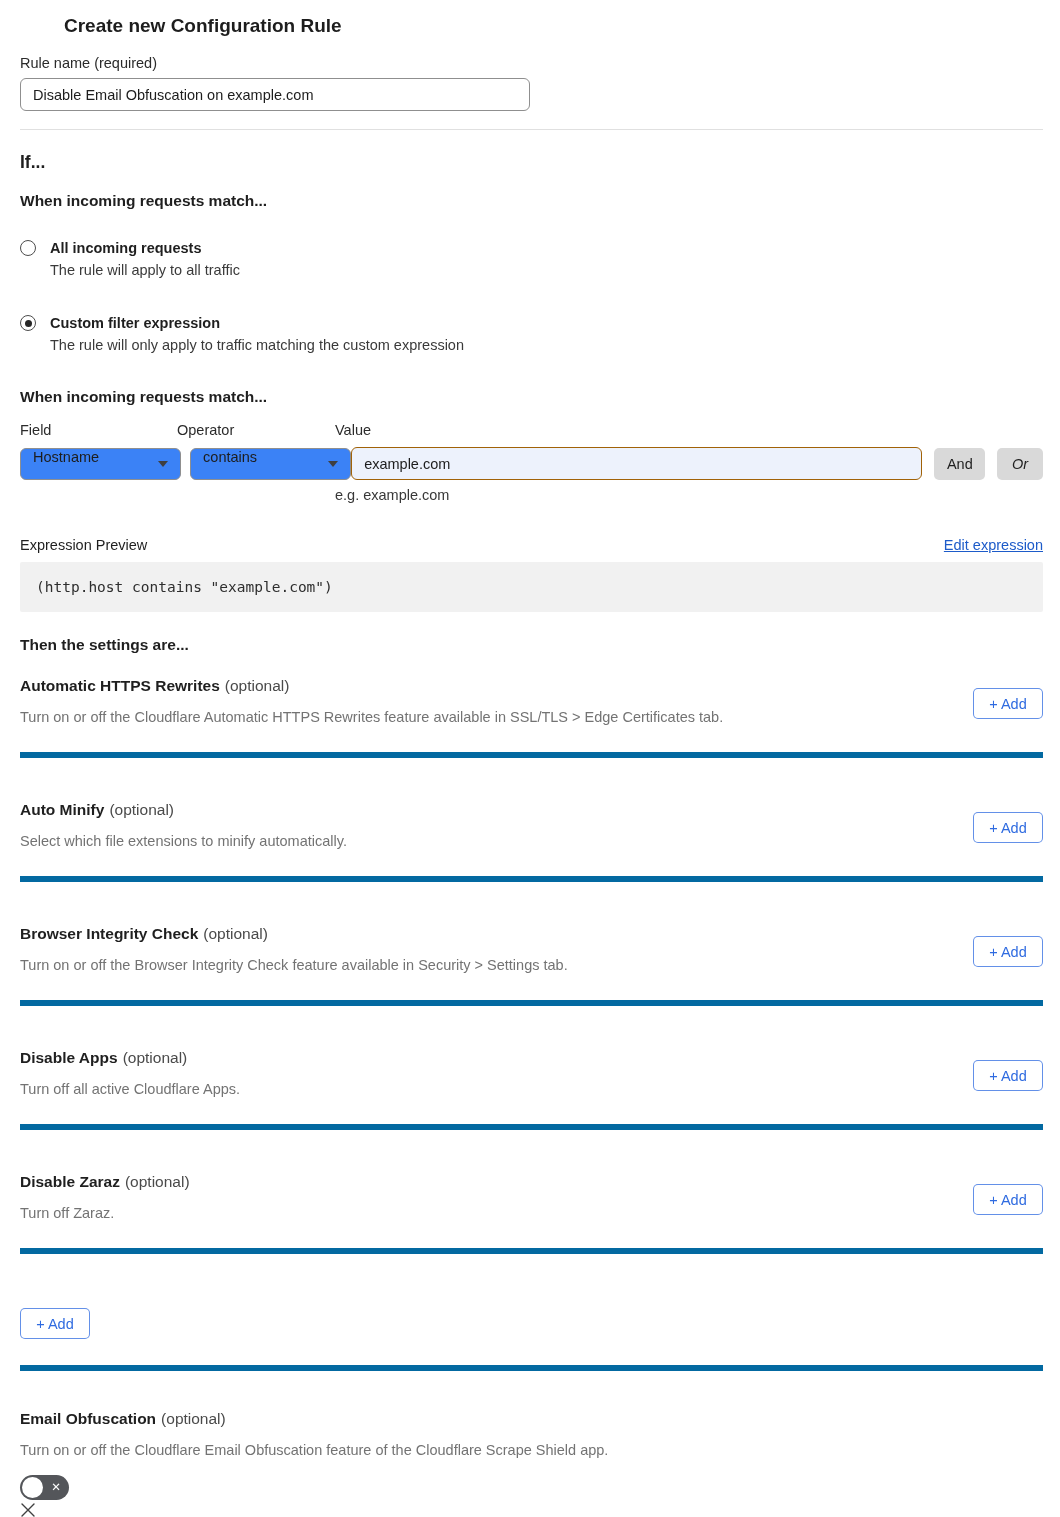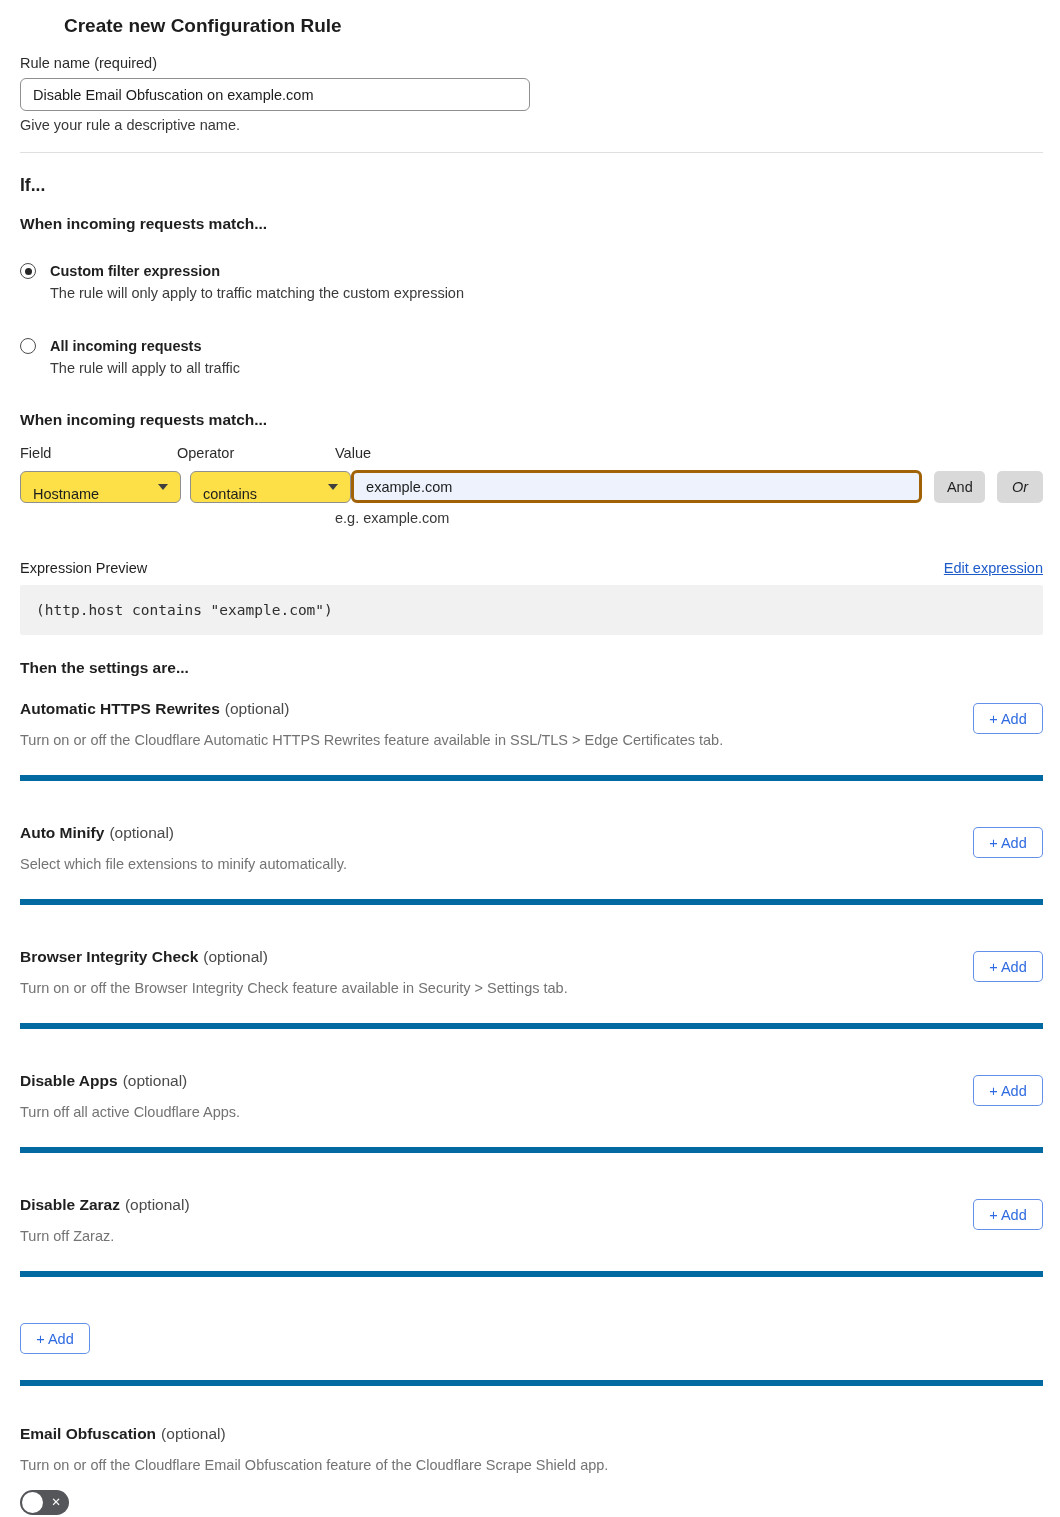--- a/index.html
+++ b/index.html
@@ -122,7 +122,6 @@
 <div>
   <div class="form-label">Rule name (required)</div>
   <input class="text-input" type="text" value="Disable Email Obfuscation on example.com" style="">
-  <div class="help-text">Give your rule a descriptive name.</div>
 </div>
 
 <hr class="divider top-divider">

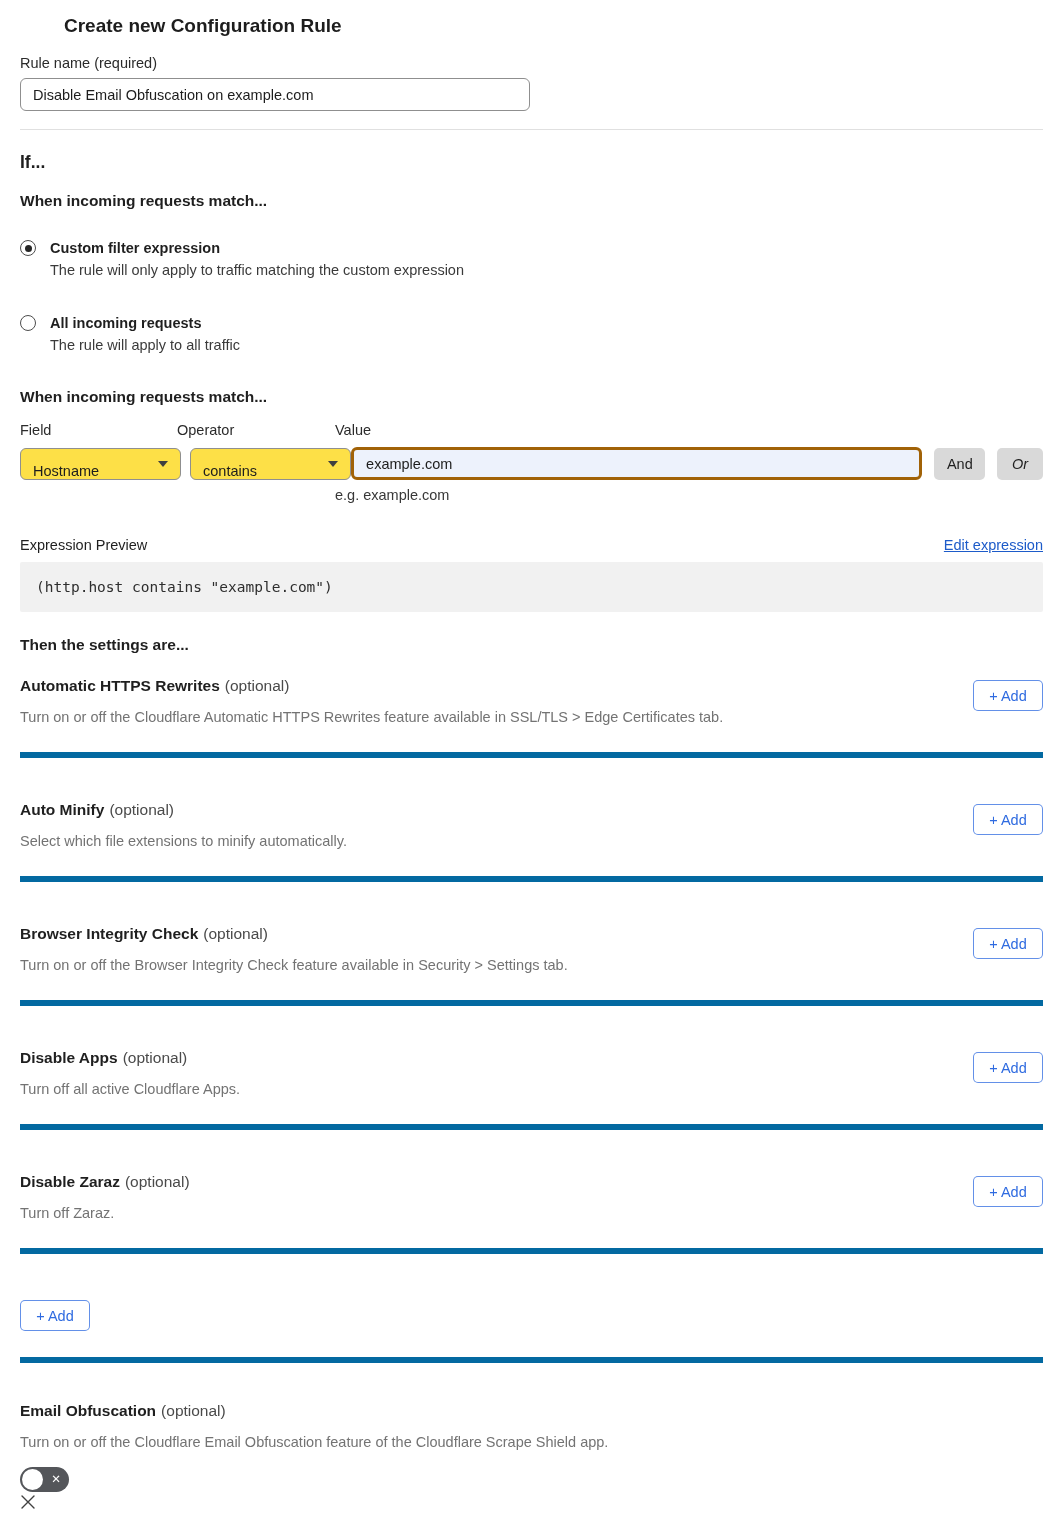--- a/index.html
+++ b/index.html
@@ -131,19 +131,19 @@
 
 <div class="radio-group">
   <div class="radio-row">
+    <span class="radio-circle"></span>
+    <span>
+      <div class="radio-label">All incoming requests</div>
+      <div class="radio-desc">The rule will apply to all traffic</div>
+    </span>
+  </div>
+  <div class="radio-row">
     <span class="radio-circle checked"></span>
     <span>
       <div class="radio-label">Custom filter expression</div>
       <div class="radio-desc">The rule will only apply to traffic matching the custom expression</div>
     </span>
   </div>
-  <div class="radio-row">
-    <span class="radio-circle"></span>
-    <span>
-      <div class="radio-label">All incoming requests</div>
-      <div class="radio-desc">The rule will apply to all traffic</div>
-    </span>
-  </div>
 </div>
 
 <div class="match-heading second">When incoming requests match...</div>

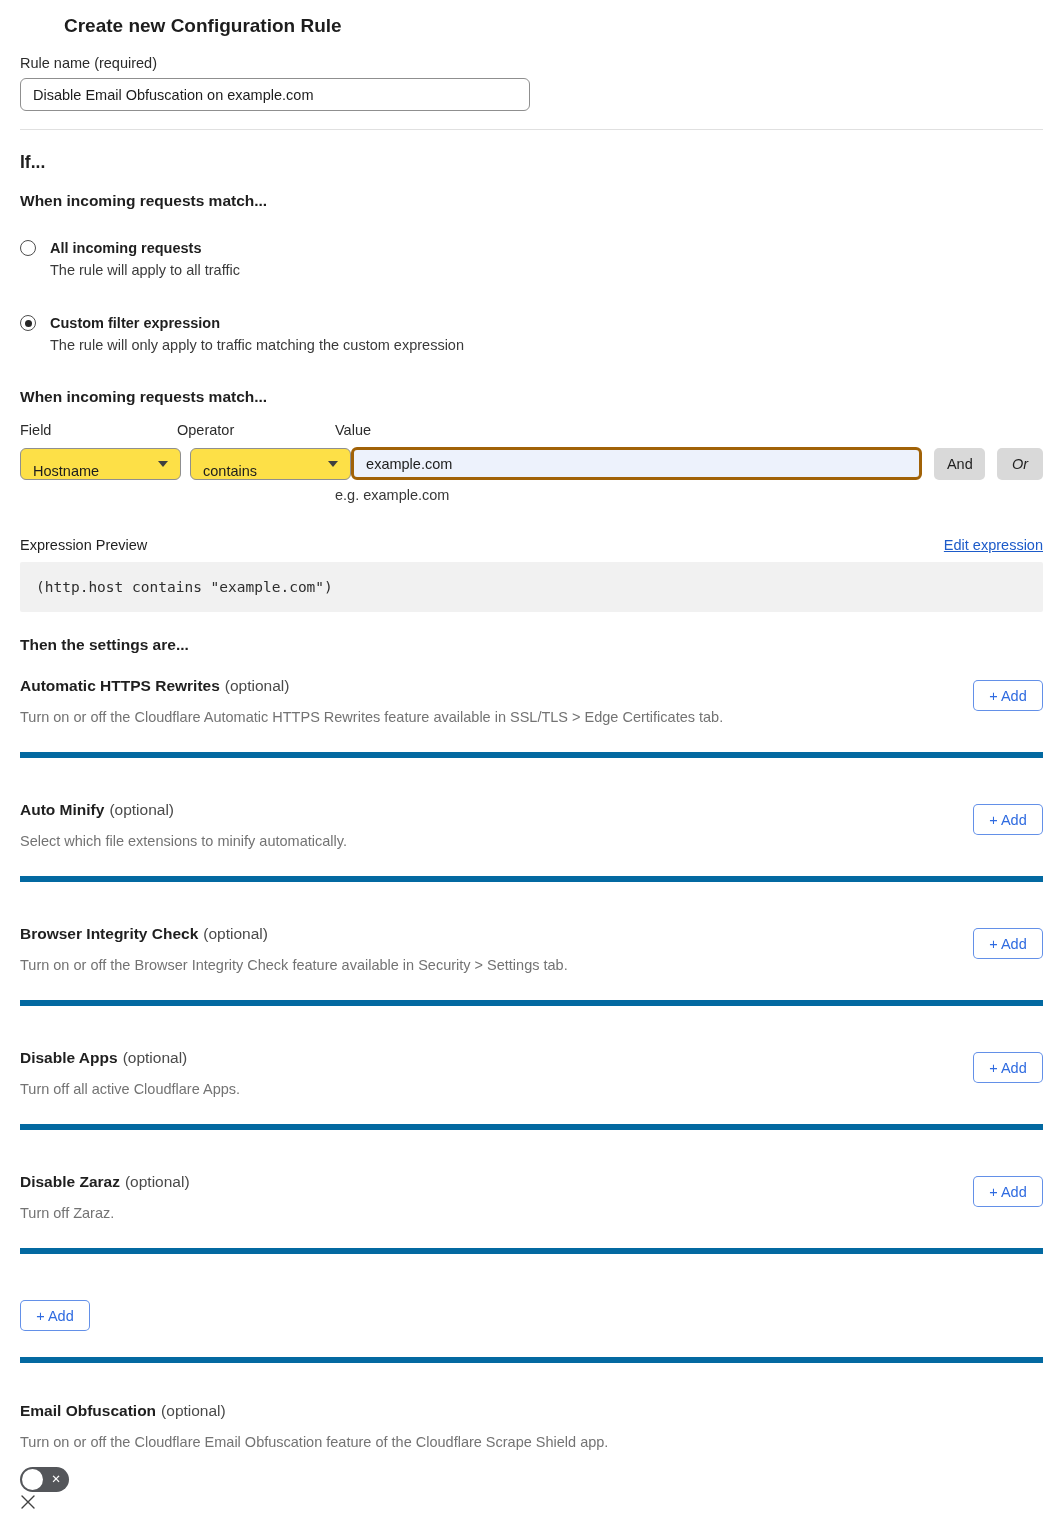--- a/index.html
+++ b/index.html
@@ -49,8 +49,8 @@
   .filter-controls { display: flex; margin-top: 8px; align-items: center; }
   .select-box {
     position: relative; width: 164px; height: 32px;
-    border: 1px solid #8f8f8f; border-radius: 6px; background: #fde047;
-    display: flex; align-items: flex-end; padding: 0 30px 0 12px; cursor: pointer;
+    border: 1px solid #8f8f8f; border-radius: 6px; background: #3b82f6;
+    display: flex; align-items: flex-start; padding: 0 30px 0 12px; cursor: pointer;
   }
   .select-box .select-value { font-size: 14.5px; color: #1d1d1d; }
   .chevron {

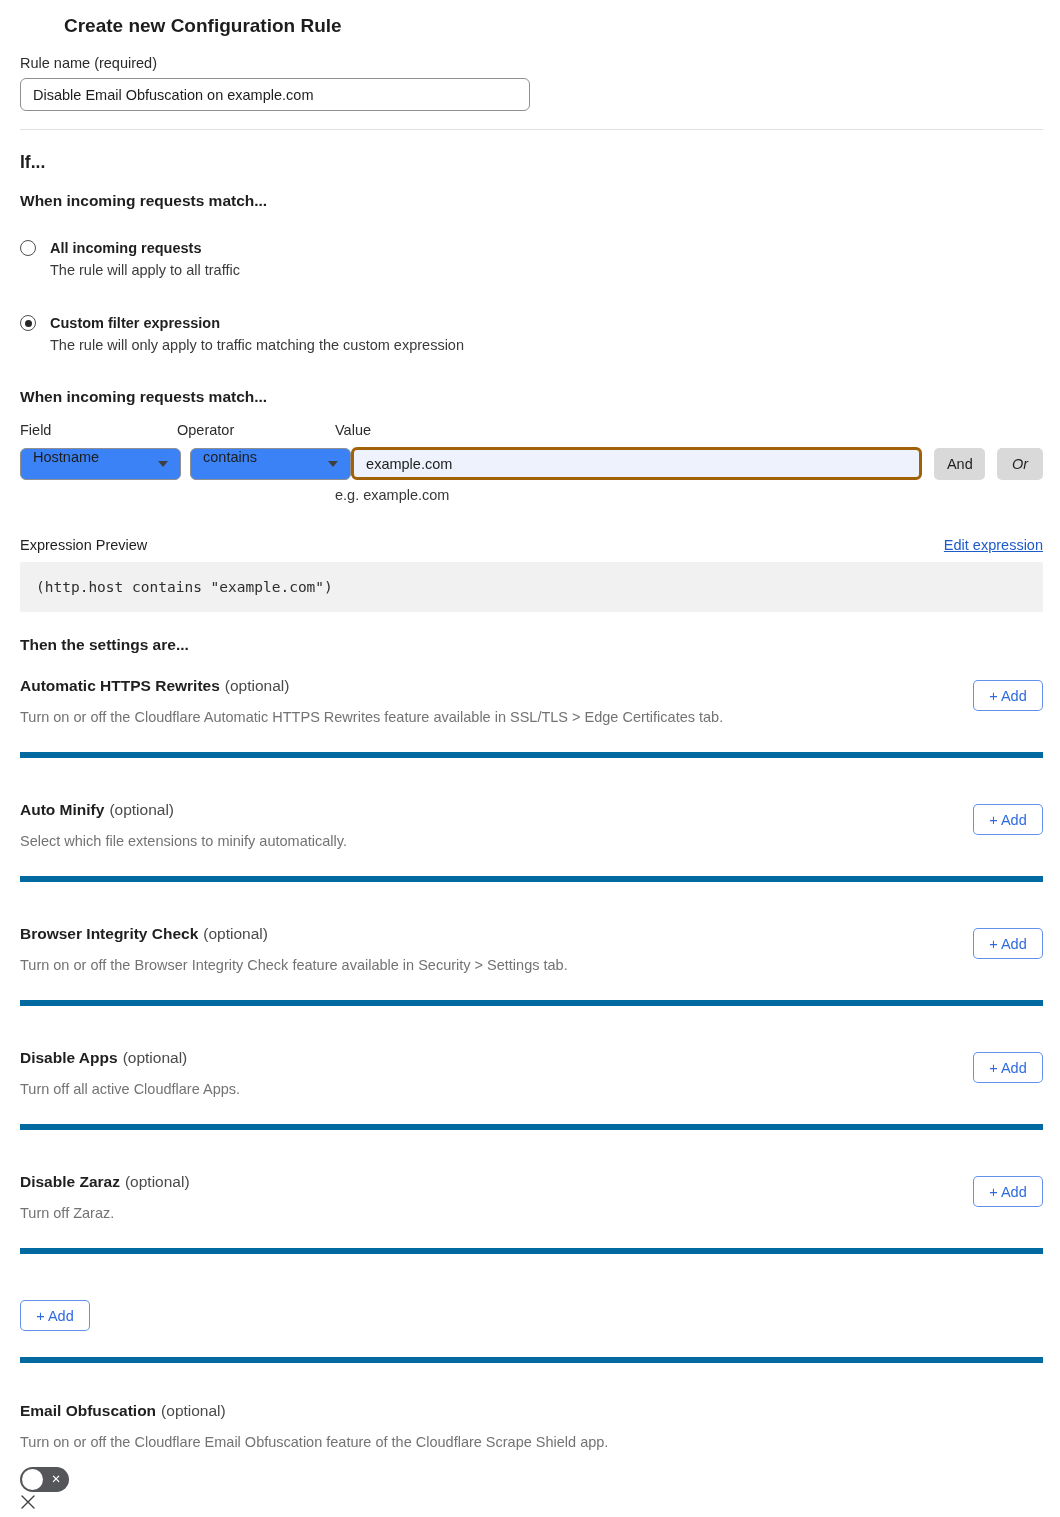--- a/index.html
+++ b/index.html
@@ -62,7 +62,7 @@
   .select-gap1 { margin-right: 9px; }
   .select-gap2 { }
   .value-input {
-    width: 585px; height: 33px; border: 3px solid #a16207; border-radius: 6px;
+    width: 585px; height: 33px; border: 1px solid #a16207; border-radius: 6px;
     background: #edf2fc; padding: 0 12px; font-family: "Liberation Sans", sans-serif;
     font-size: 14.5px; color: #1d1d1d; outline: none; margin-right: 12px;
   }

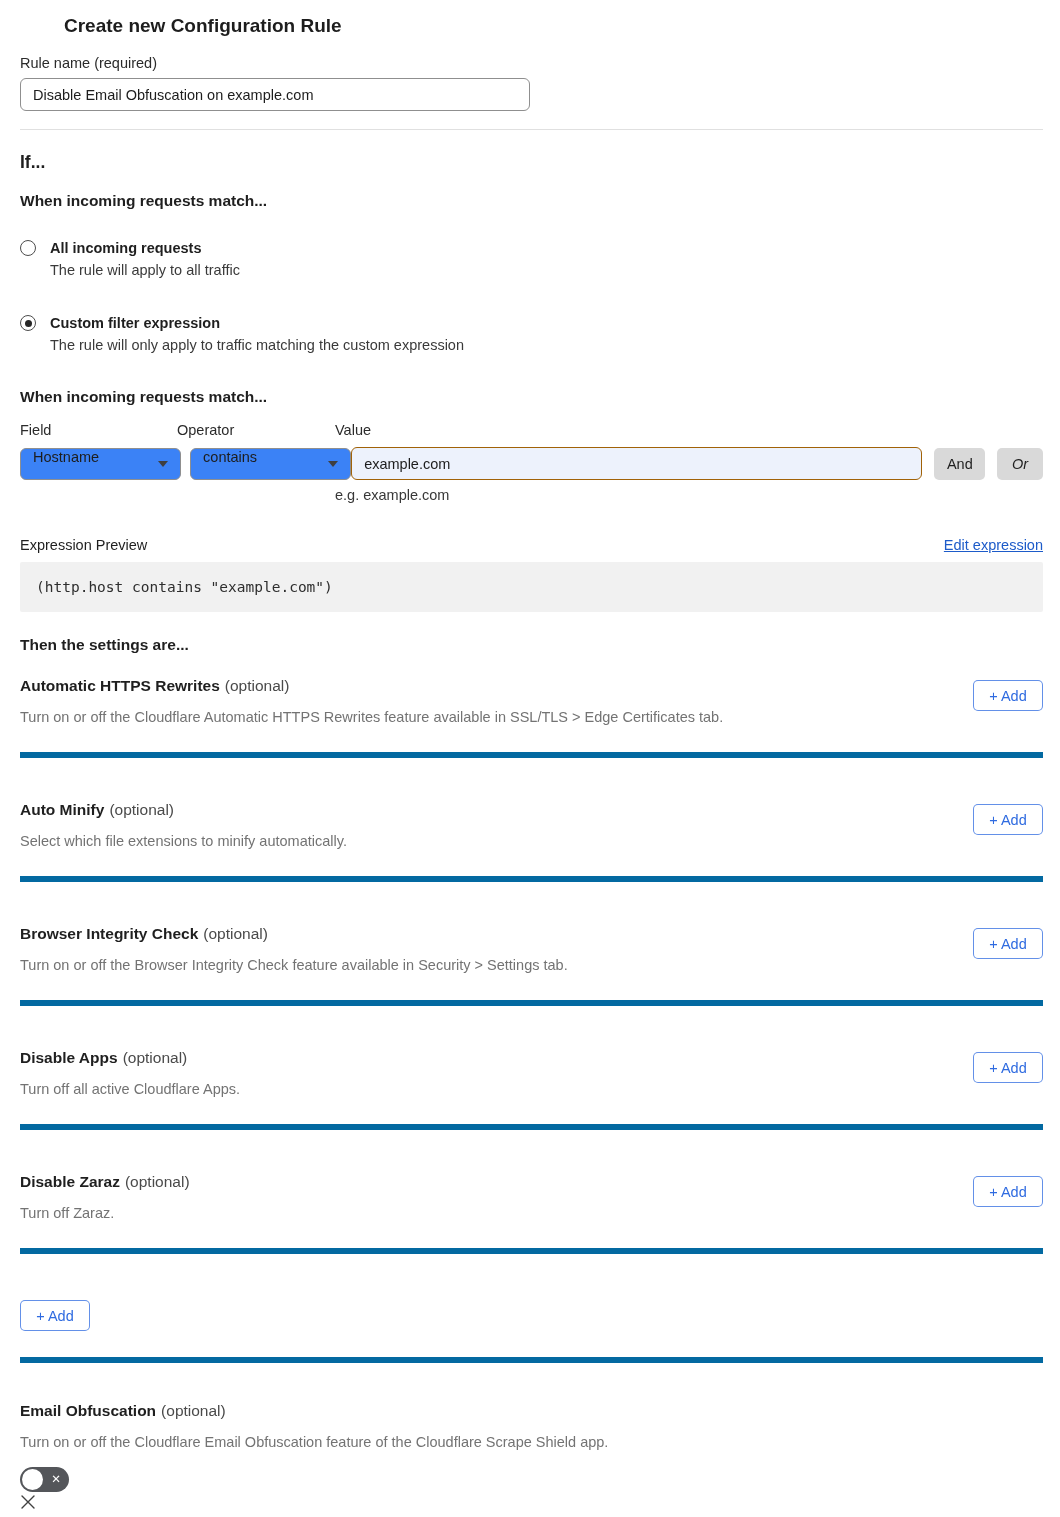--- a/index.html
+++ b/index.html
@@ -94,7 +94,7 @@
   .setting-optional { font-weight: 400; color: #4a4a4a; margin-left: 5px; }
   .setting-desc { font-size: 14.5px; line-height: 18px; color: #737373; margin-top: 13px; }
   .add-btn {
-    margin-top: 4px; width: 70px; height: 31px;
+    margin-top: 12px; width: 70px; height: 31px;
     background: #fff; border: 1px solid rgba(47,107,224,0.75); border-radius: 5px;
     color: #2f6be0; font-family: "Liberation Sans", sans-serif; font-size: 14.5px;
     cursor: pointer; flex: 0 0 auto;

